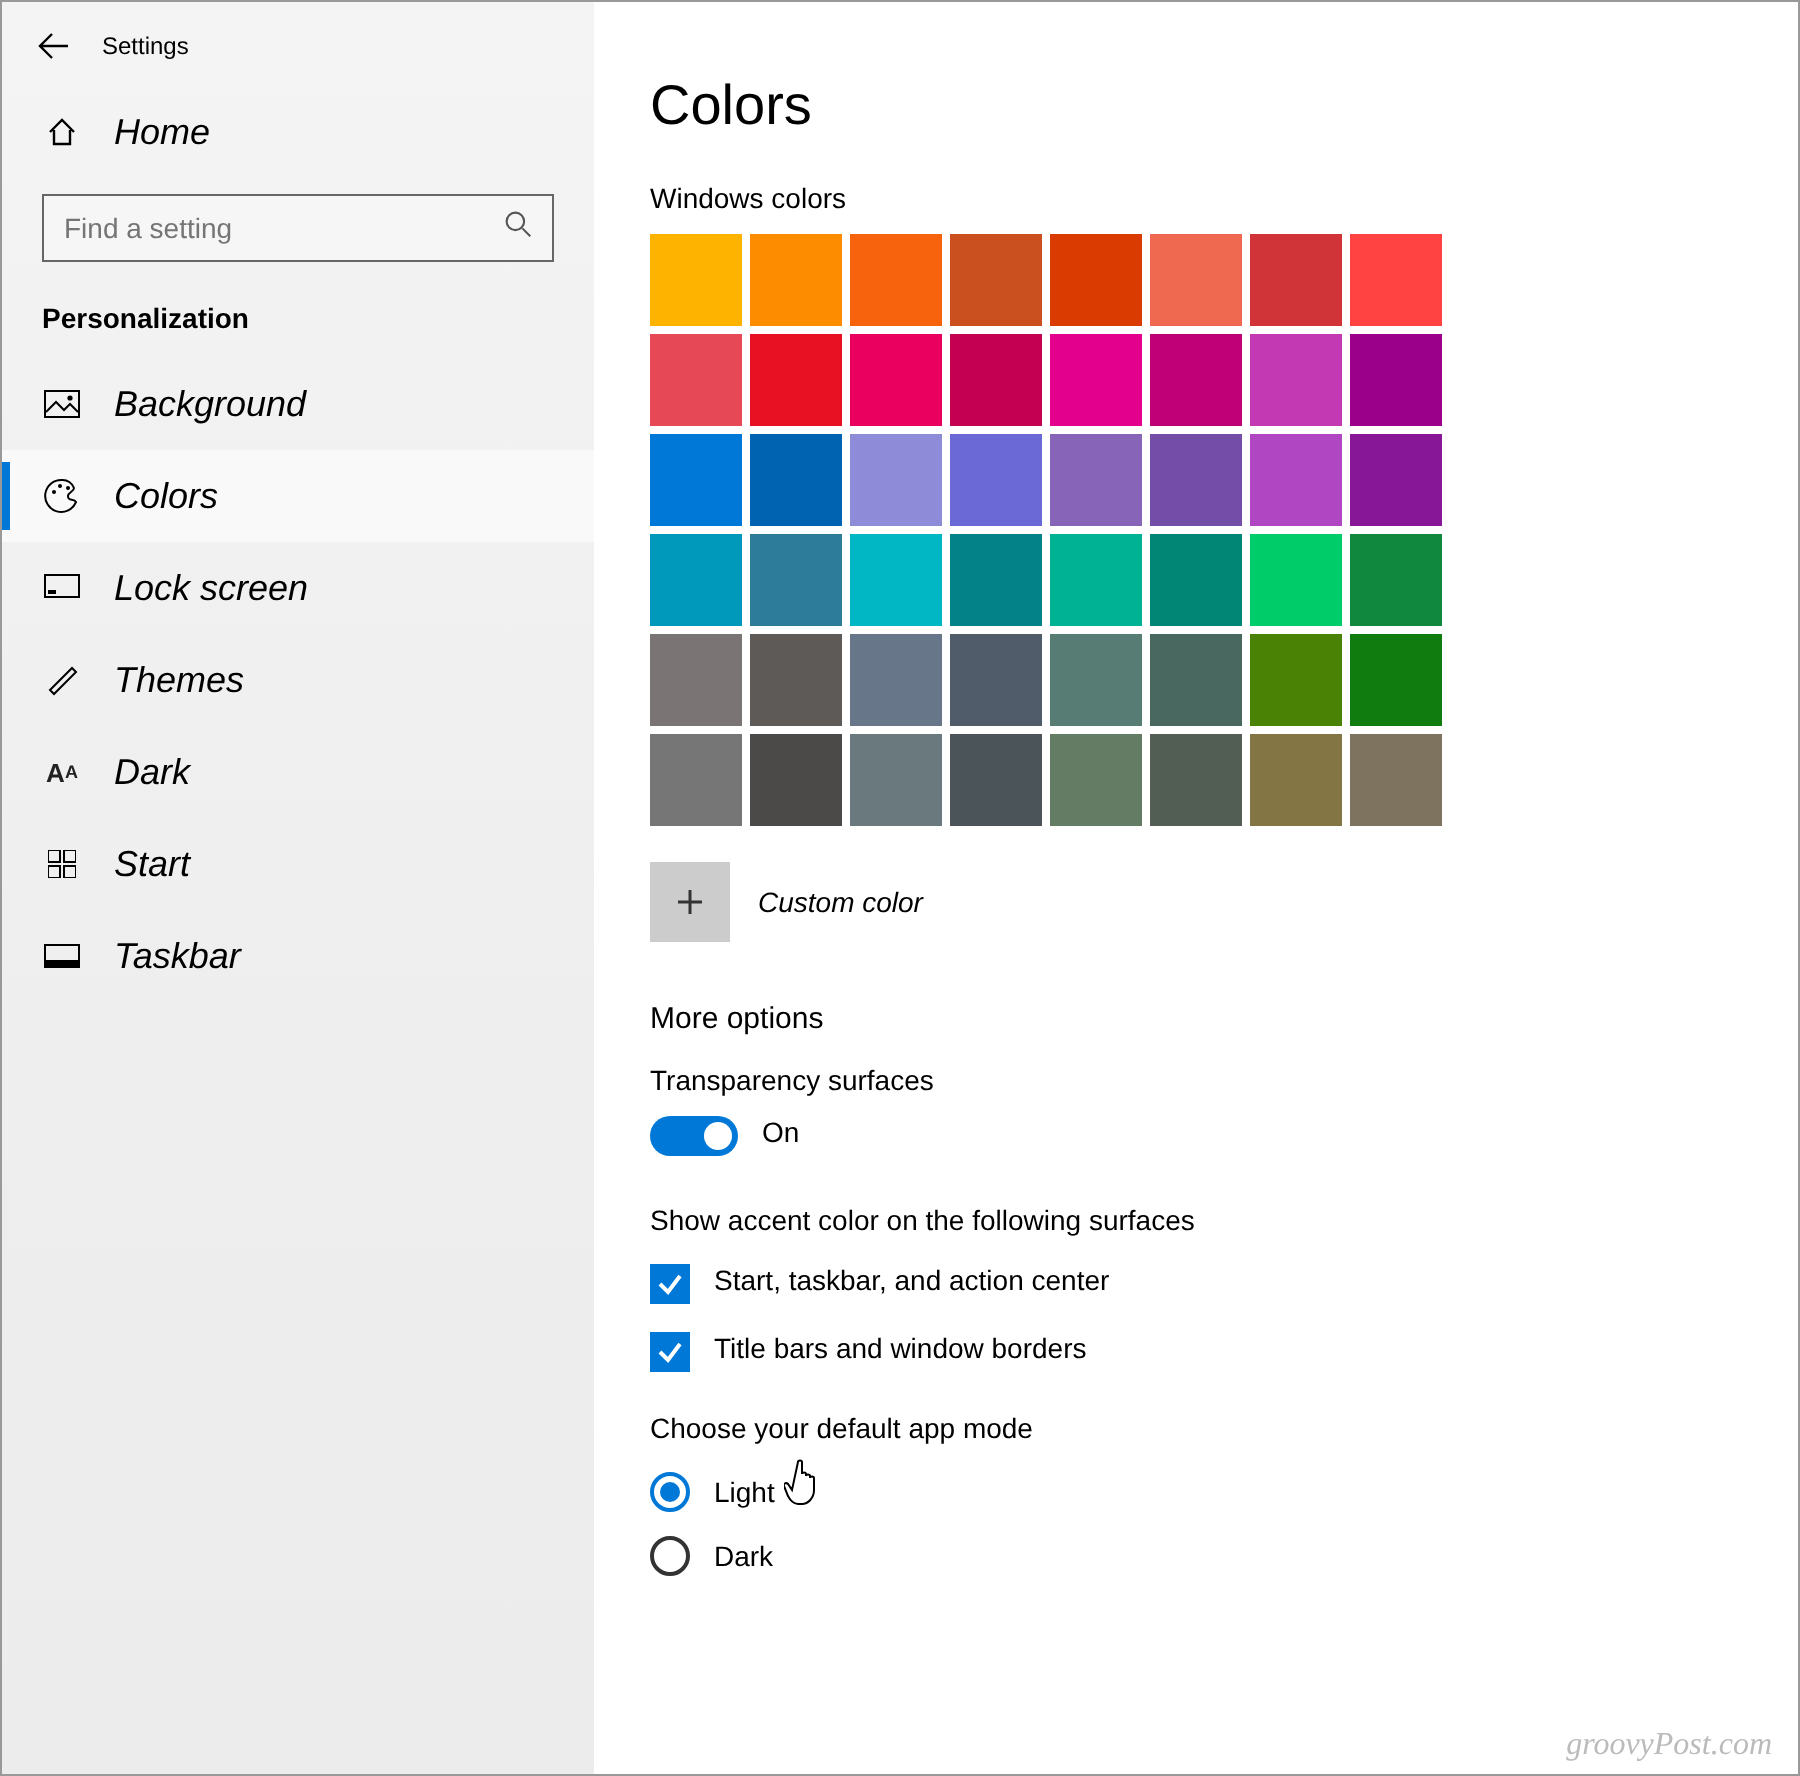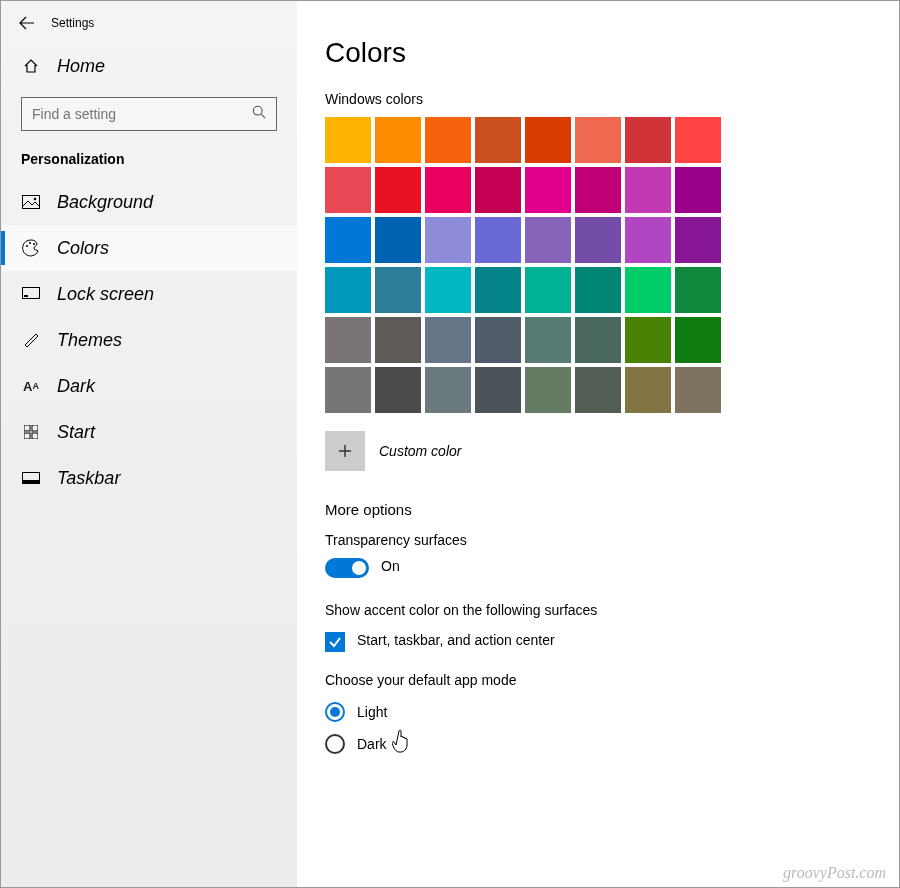--- a/index.html
+++ b/index.html
@@ -249,6 +249,14 @@
       <span class="check-label">Start, taskbar, and action center</span>
     </div>
 
+    <div class="check-row">
+      <div class="checkbox">
+        <svg viewBox="0 0 14 14">
+            <path d="M2 7 L6 11 L12 3" stroke="#fff" stroke-width="2" fill="none"></path>
+          </svg>
+      </div>
+      <span class="check-label">Title bars and window borders</span>
+    </div>
 
     <div class="group-label" style="margin-top:20px;">Choose your default app mode</div>
 

